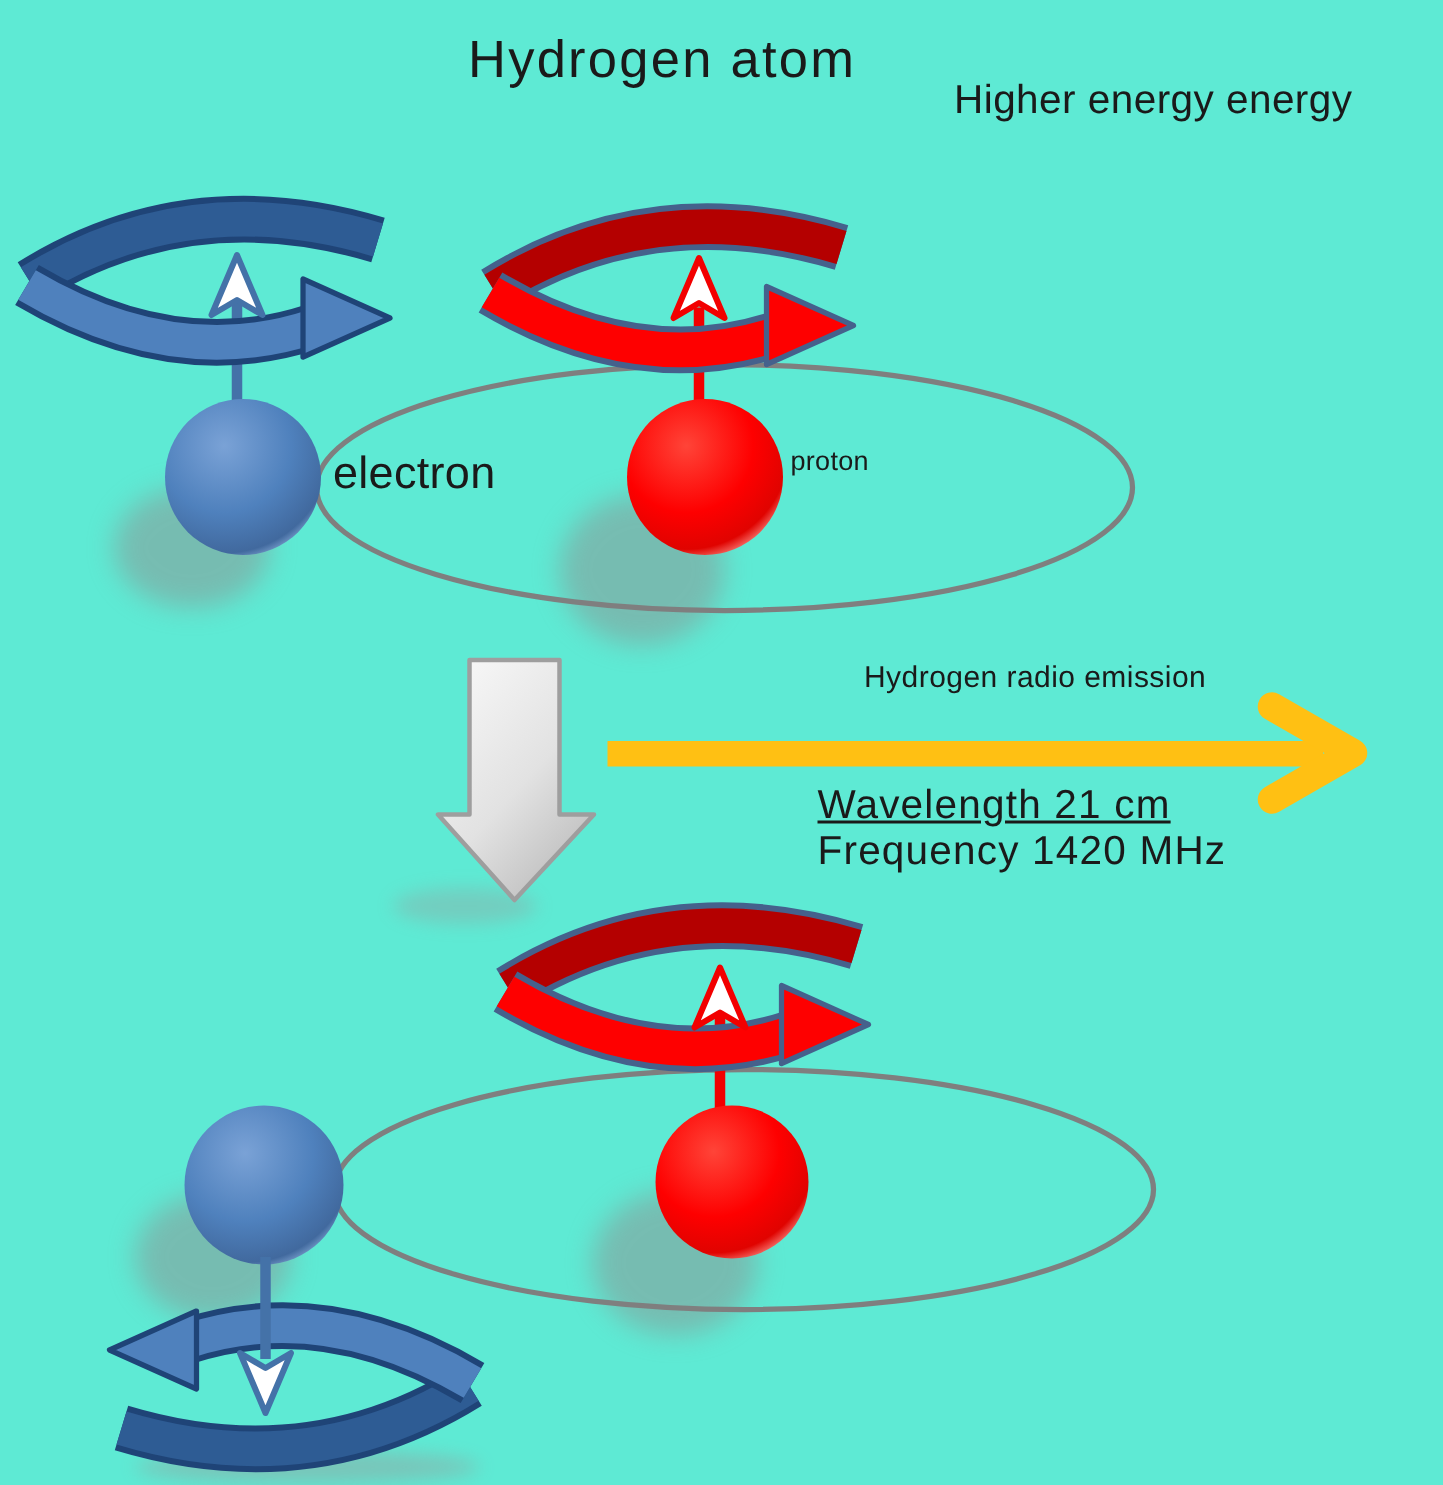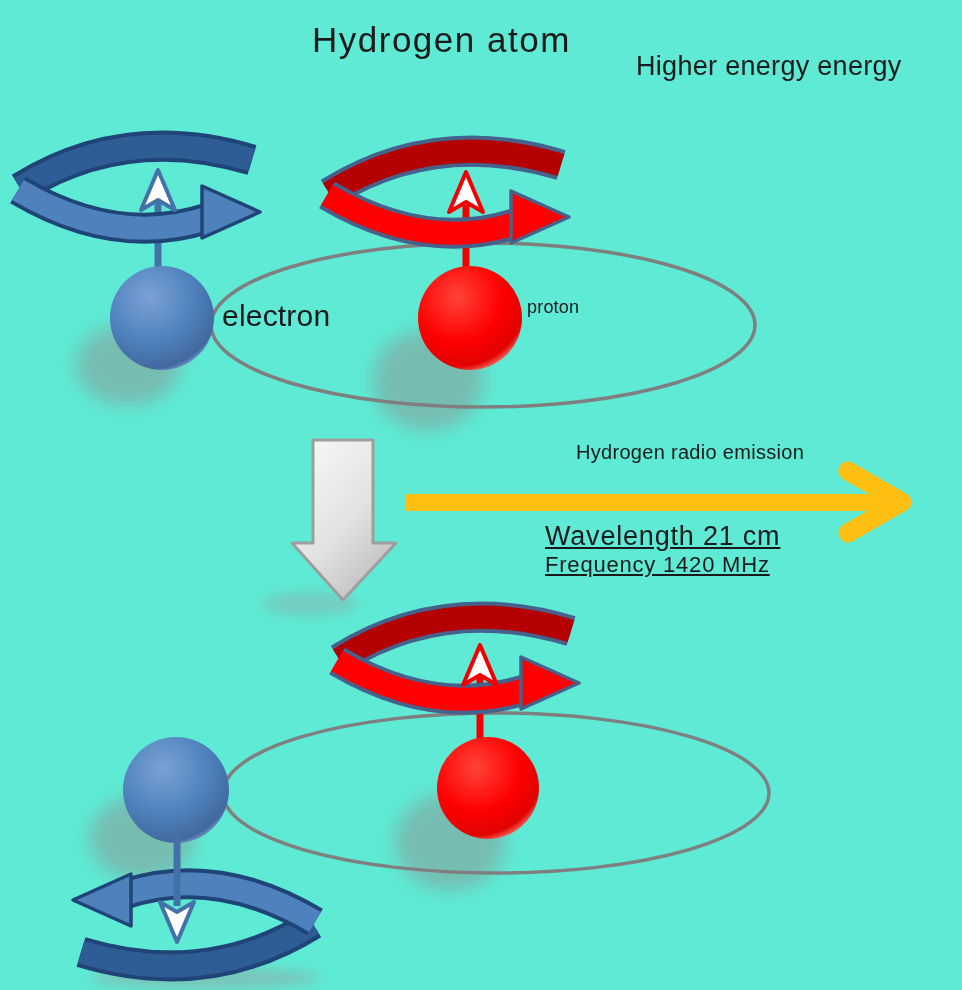--- a/index.html
+++ b/index.html
@@ -19,7 +19,7 @@
   .t-proton{left:527px;top:297px;font-size:18px;letter-spacing:0.2px;}
   .t-emission{left:541px;top:441px;font-size:20px;letter-spacing:0.3px;margin-left:35px;}
   .t-wavelength{left:545px;top:521px;font-size:27px;letter-spacing:0.8px;text-decoration:underline;}
-  .t-frequency{left:545px;top:552px;font-size:22px;letter-spacing:0.8px;text-decoration:underline;}
+  .t-frequency{left:545px;top:552px;font-size:27px;letter-spacing:0.8px;}
   .t-lower{left:646px;top:920px;font-size:27px;letter-spacing:0.5px;}
 
   

